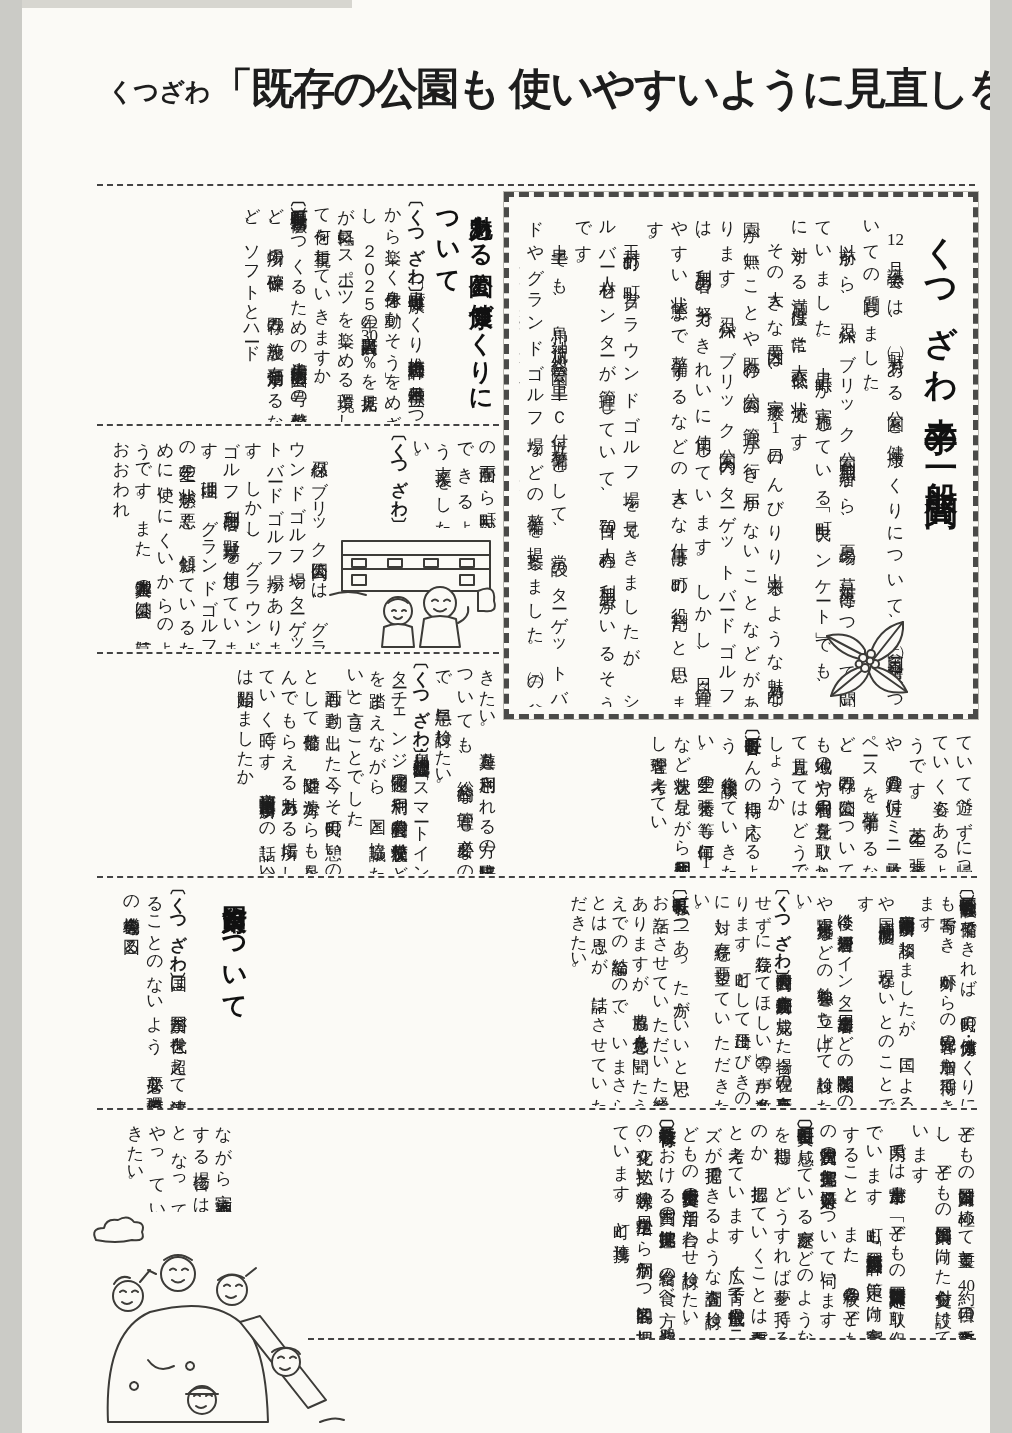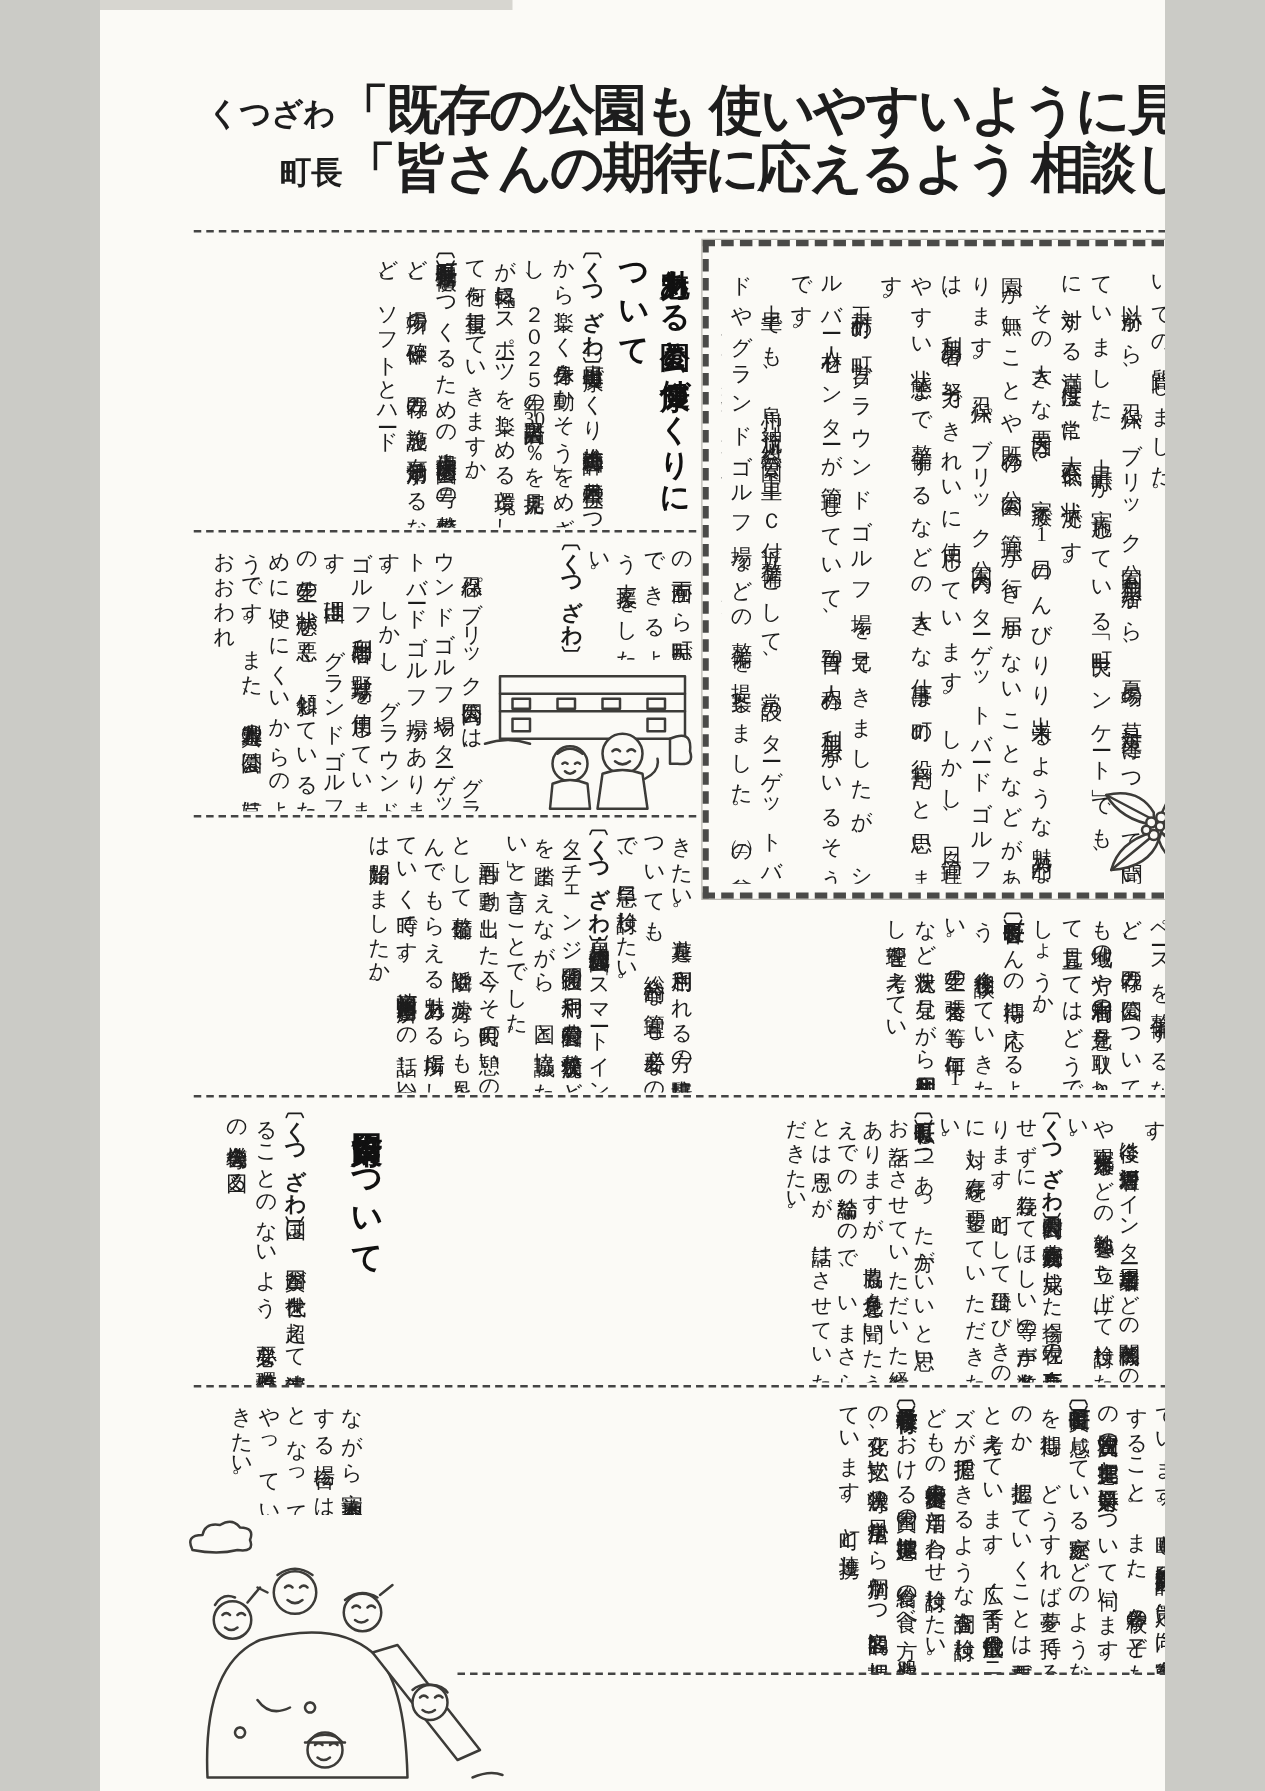--- a/index.html
+++ b/index.html
@@ -4,7 +4,7 @@
 <style>
   html,body{margin:0;padding:0;}
   body{background:#cbcbc6;font-family:"Liberation Serif",serif;}
-  .page{position:relative;width:852px;height:1433px;margin:0 auto;background:#fbfaf6;color:#1d1d1d;overflow:hidden;}
+  .page{position:relative;width:968px;height:1433px;margin:0 auto;background:#fbfaf6;color:#1d1d1d;overflow:hidden;}
 
   
   .scan-strip{position:absolute;left:0;top:7;width:330px;height:8px;background:#d7d6d0;}

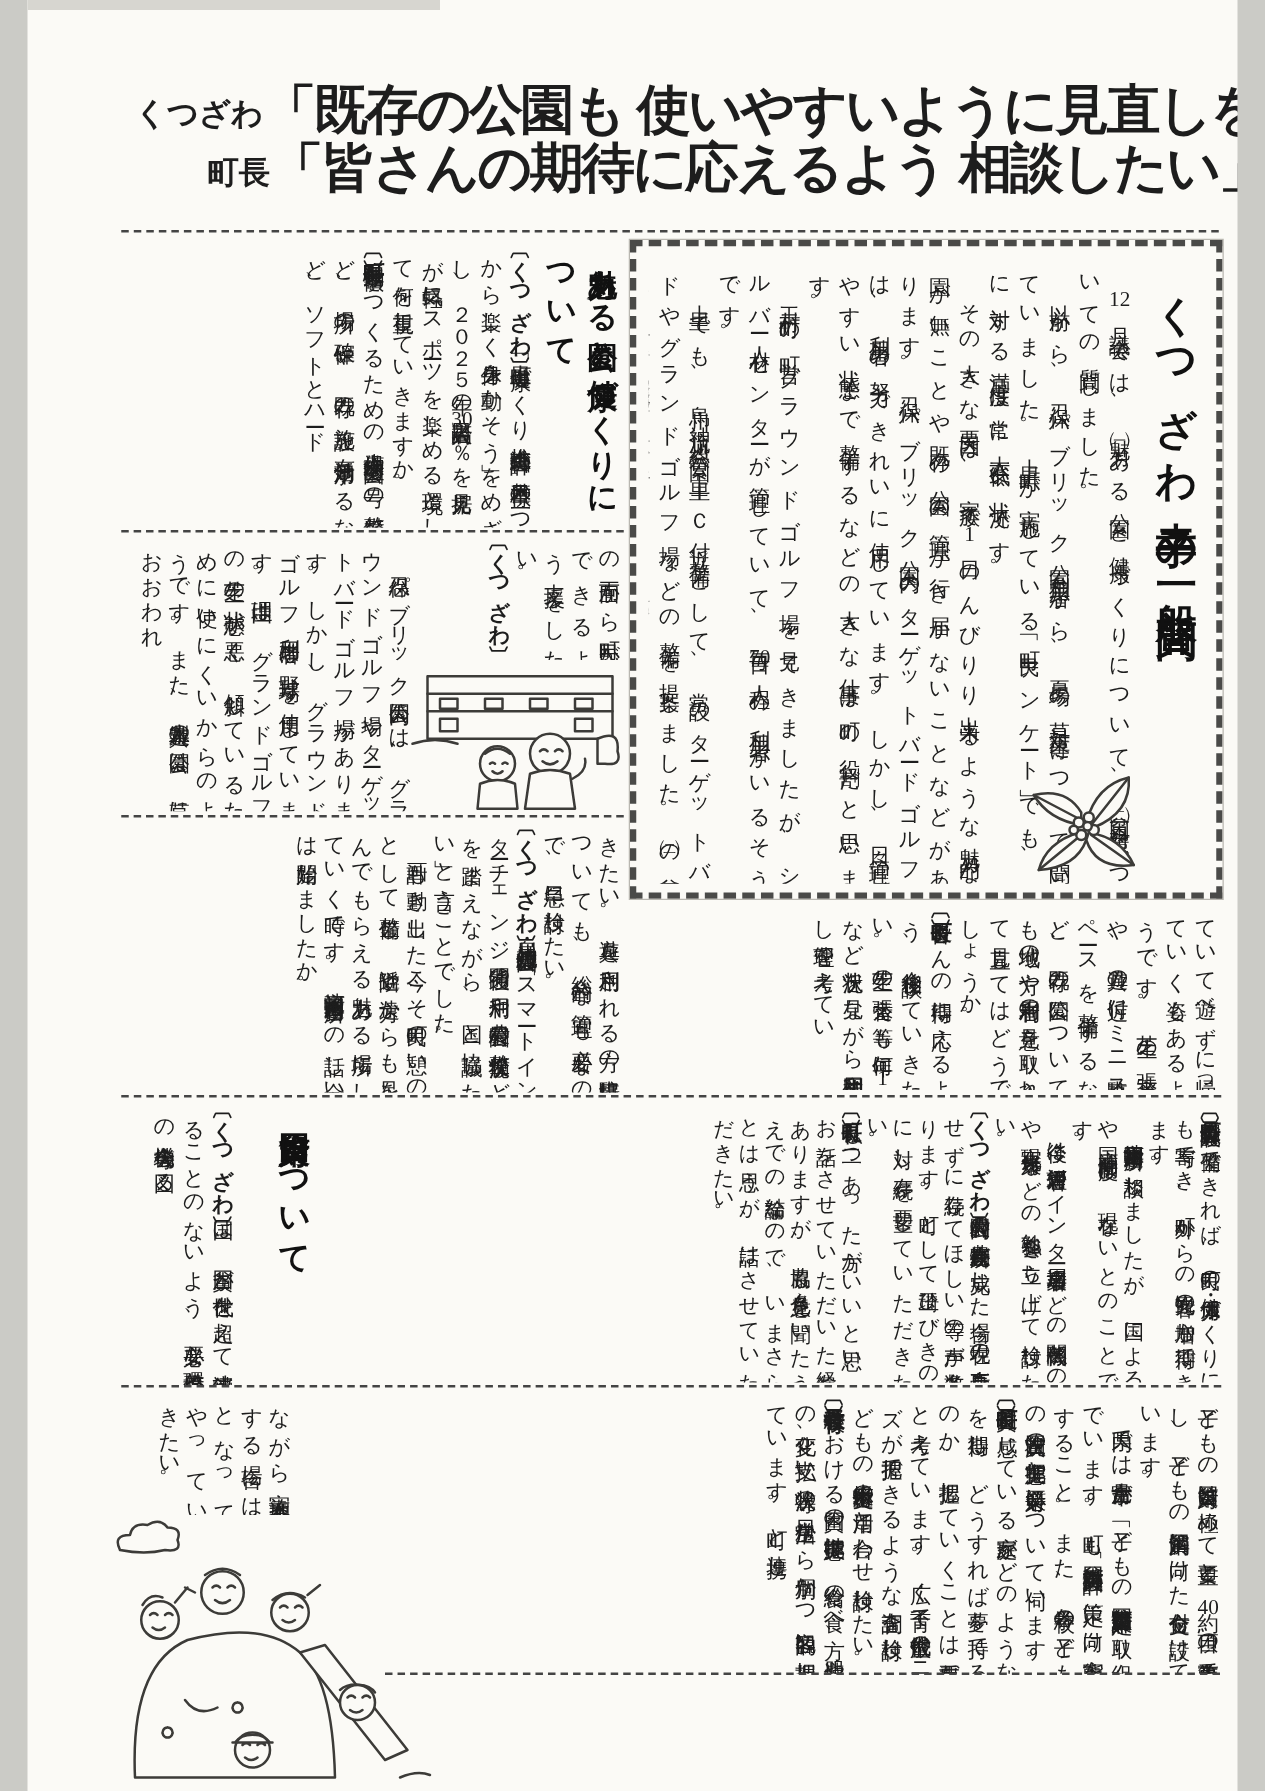--- a/index.html
+++ b/index.html
@@ -70,10 +70,6 @@
     <div class="hl-row">
       <span class="hl-speaker">くつざわ</span>
       <span class="hl-quote">「既存の公園も 使いやすいように見直しを！」</span>
-    </div>
-    <div class="hl-row hl-row2">
-      <span class="hl-speaker">町長</span>
-      <span class="hl-quote">「皆さんの期待に応えるよう 相談したい」</span>
     </div>
   </div>
 

